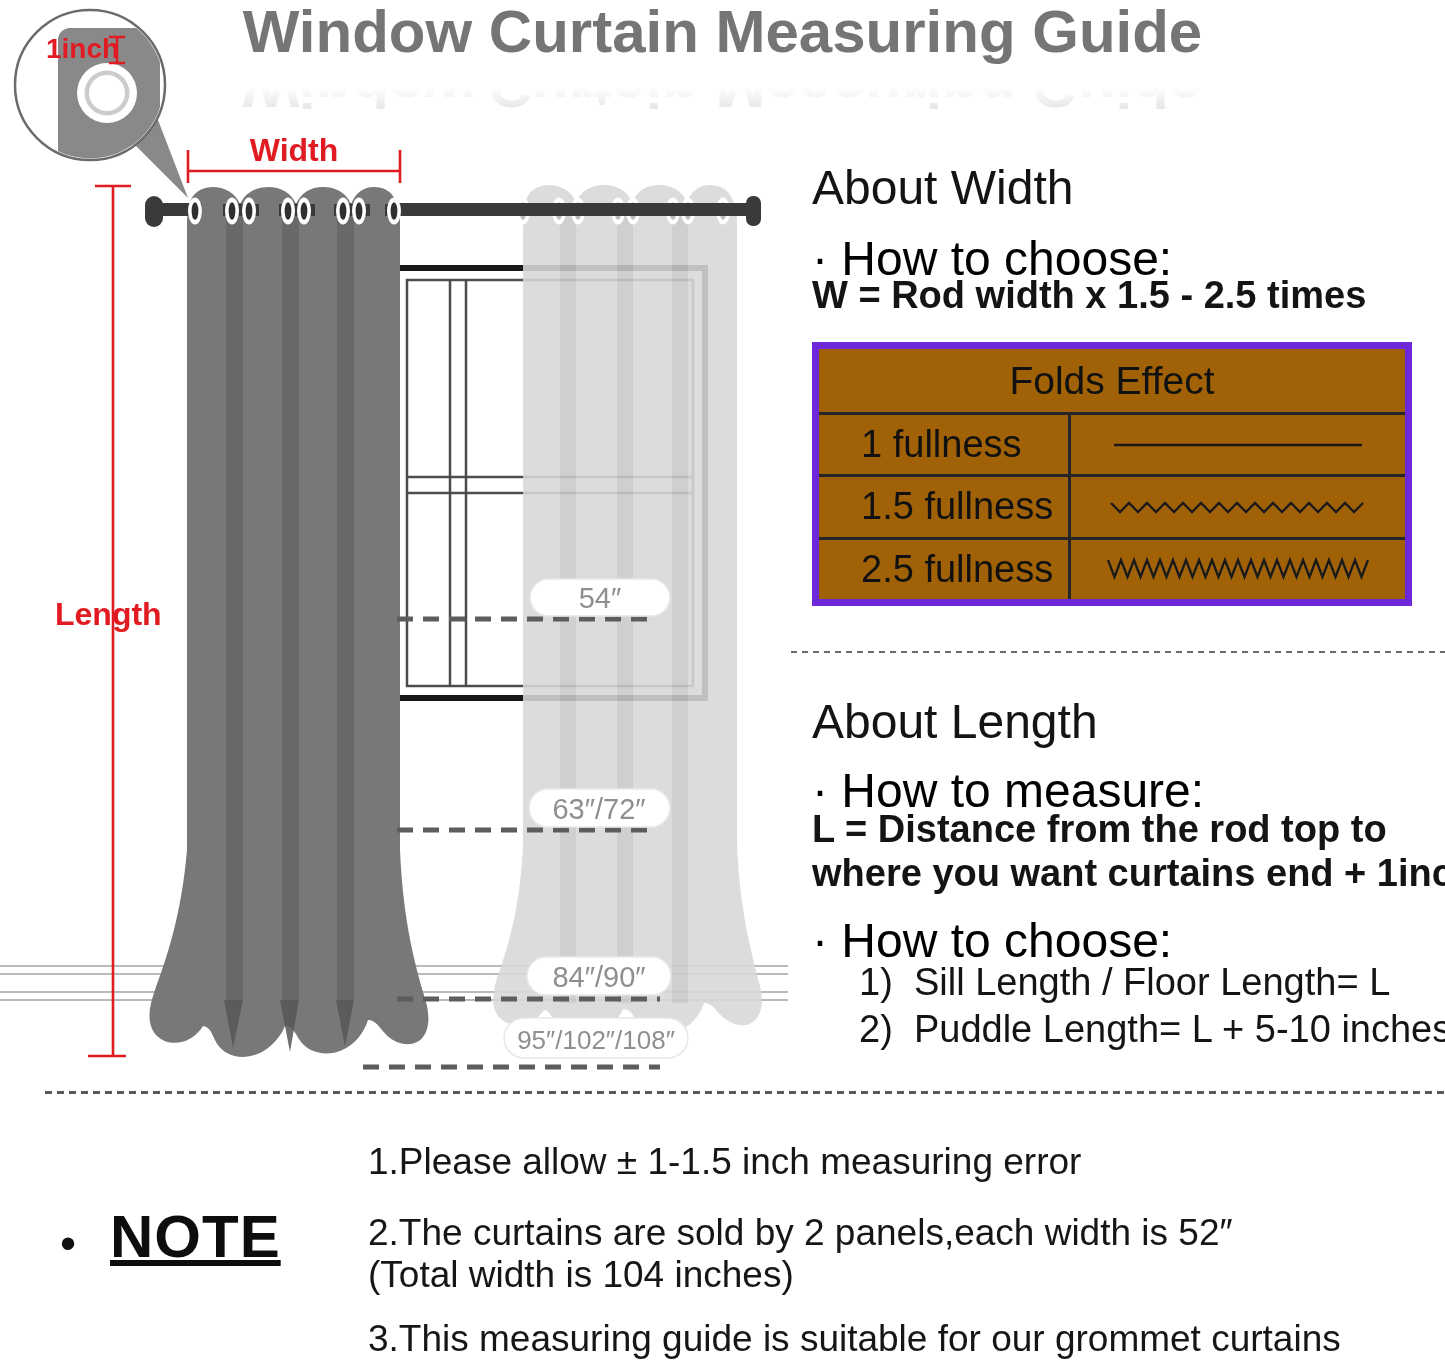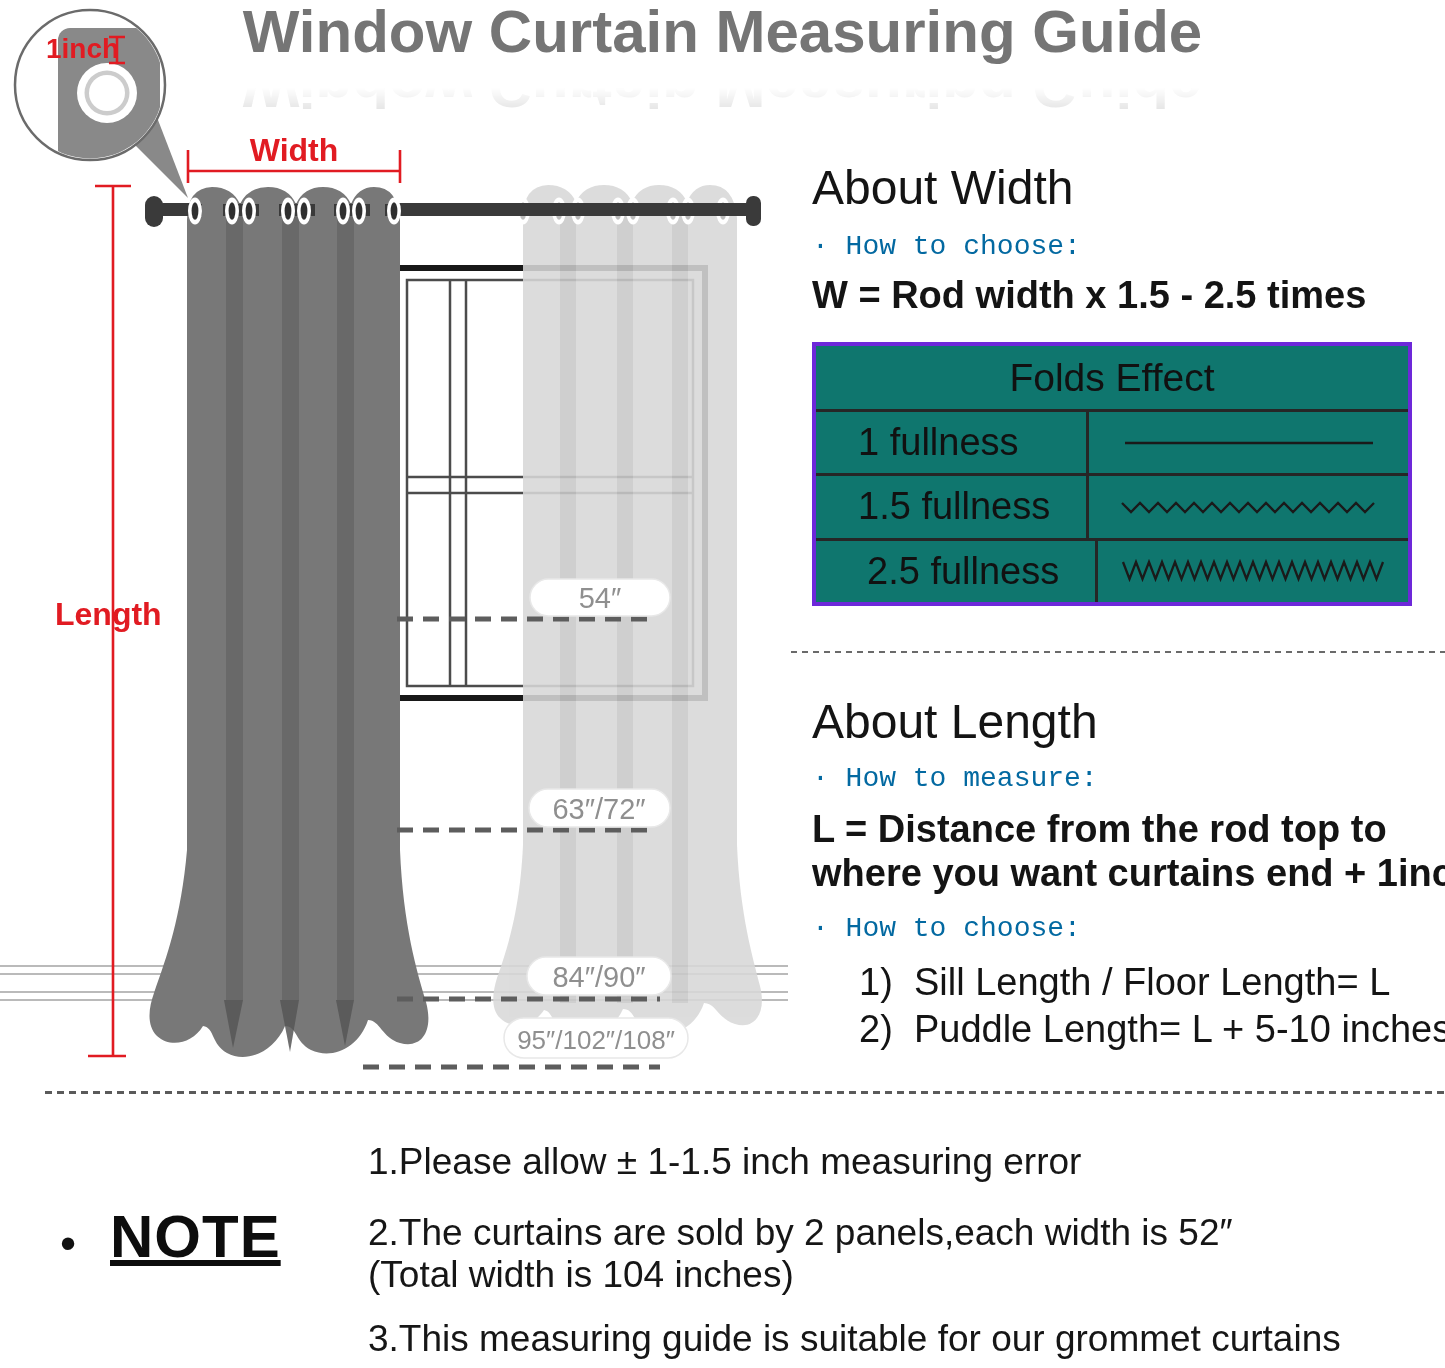--- a/index.html
+++ b/index.html
@@ -29,7 +29,7 @@
 
   
   .h2 { font-size:48px; font-weight:normal; color:#141414; line-height:1.05; white-space:nowrap; }
-  .bullet-line { font-size:28px; color:#0369a1; white-space:nowrap;font-family:Liberation Mono, monospace; }
+  .bullet-line { font-size:48px; color:#000000; white-space:nowrap; }
   .formula { font-size:38px; font-weight:600; color:#141414; white-space:nowrap; }
   .option-line { font-size:38px; color:#141414; white-space:nowrap;margin-left:47px; }
 

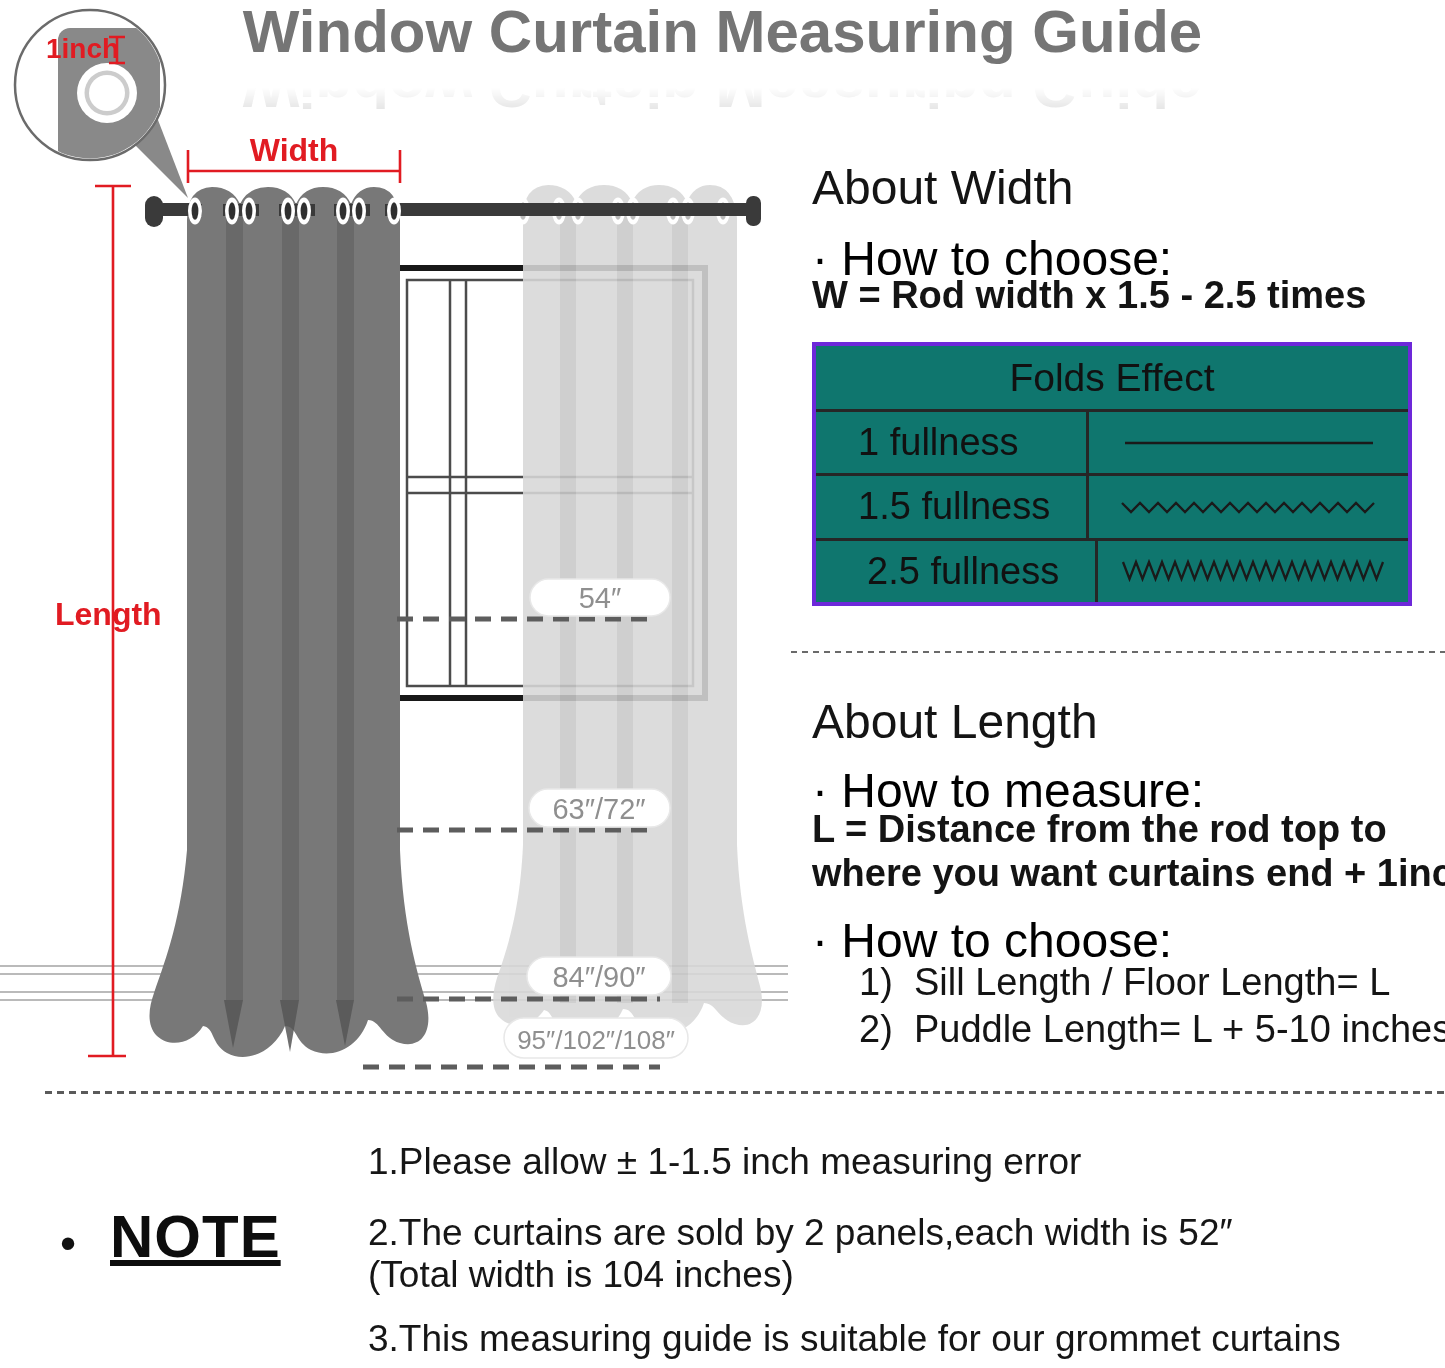--- a/index.html
+++ b/index.html
@@ -36,7 +36,7 @@
   
   .folds-table {
     position:absolute; left:812px; top:342px; width:600px; height:264px;
-    border:4px solid #6d28d9; display:flex; flex-direction:column; background:#0f766e;
+    border:7px solid #6d28d9; display:flex; flex-direction:column; background:#a16207;
   }
   .ft-header {
     height:66px; flex:none; border-bottom:3px solid #262626;

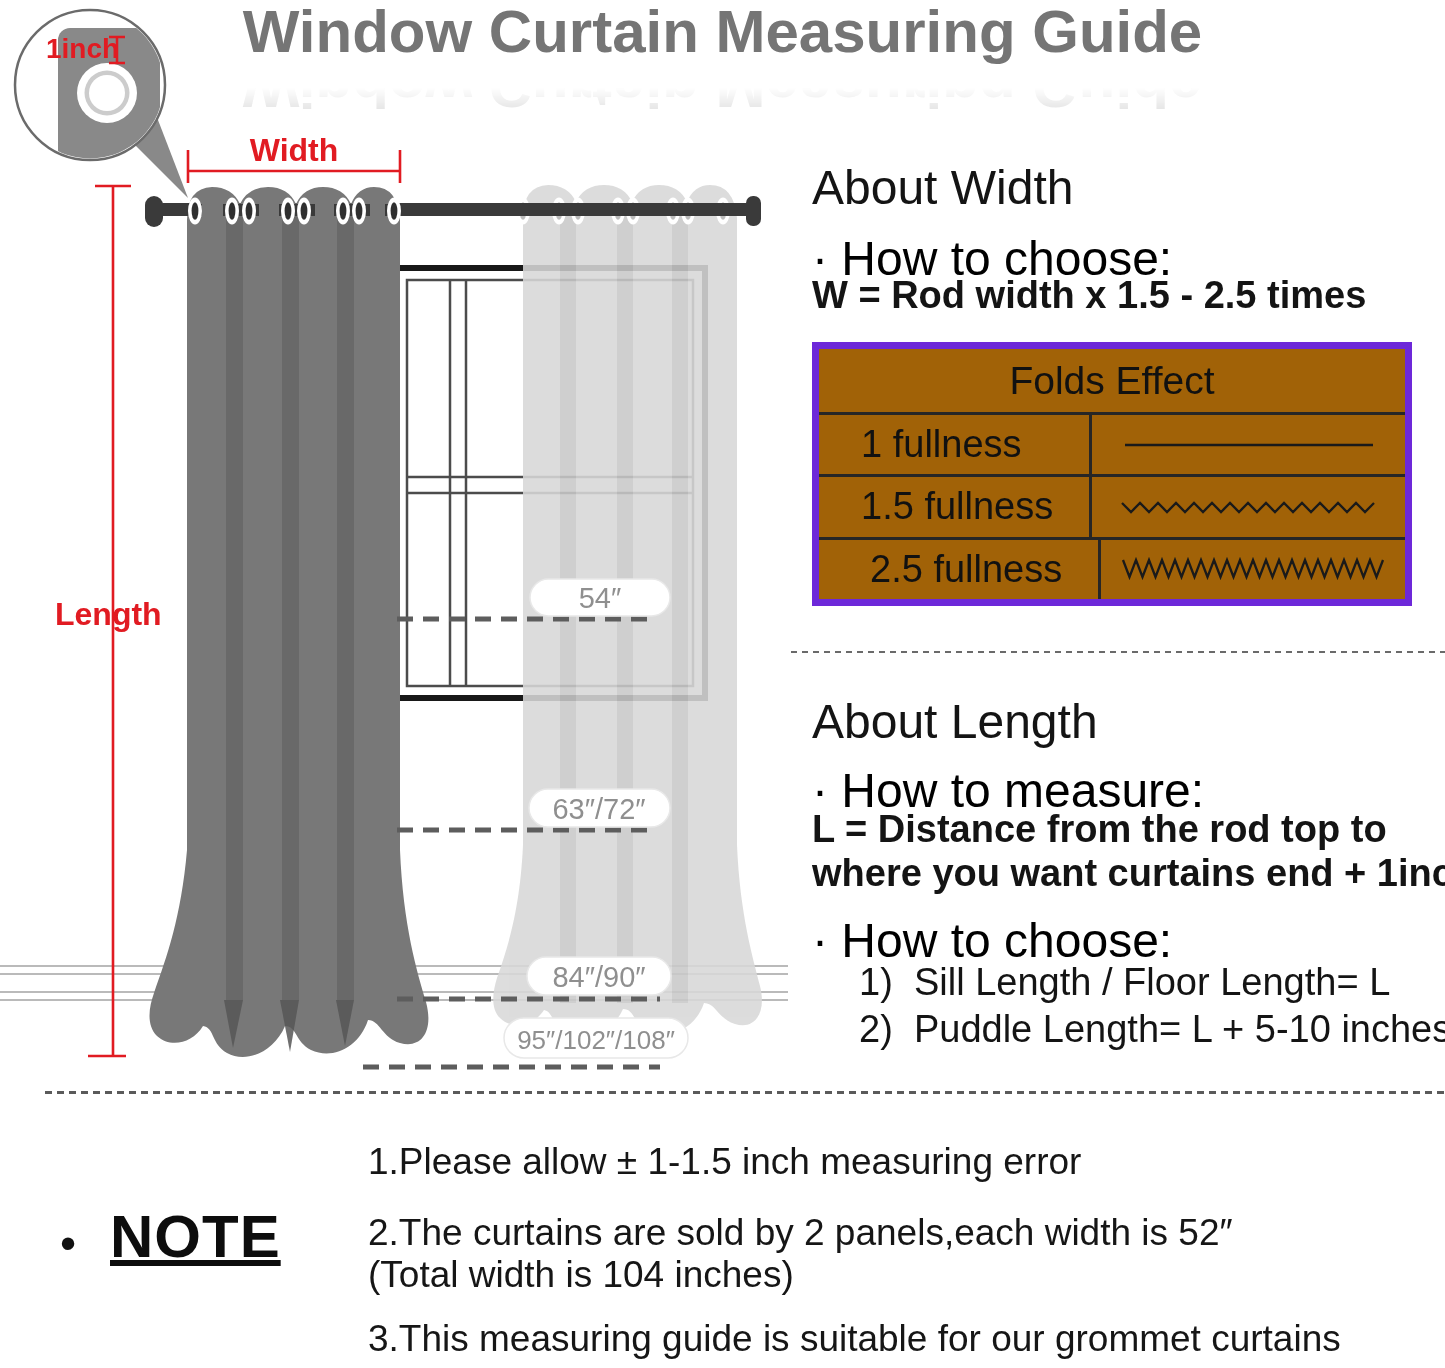--- a/index.html
+++ b/index.html
@@ -46,7 +46,7 @@
   .ft-row { flex:1; display:flex; border-bottom:3px solid #262626; min-height:0; }
   .ft-row:last-child { border-bottom:none;padding-left:9px; }
   .ft-label {
-    width:273px; flex:none; border-right:3px solid #262626;
+    width:252px; flex:none; border-right:3px solid #262626;
     display:flex; align-items:center; padding-left:42px;
     font-size:38px; color:#111; white-space:nowrap;
   }

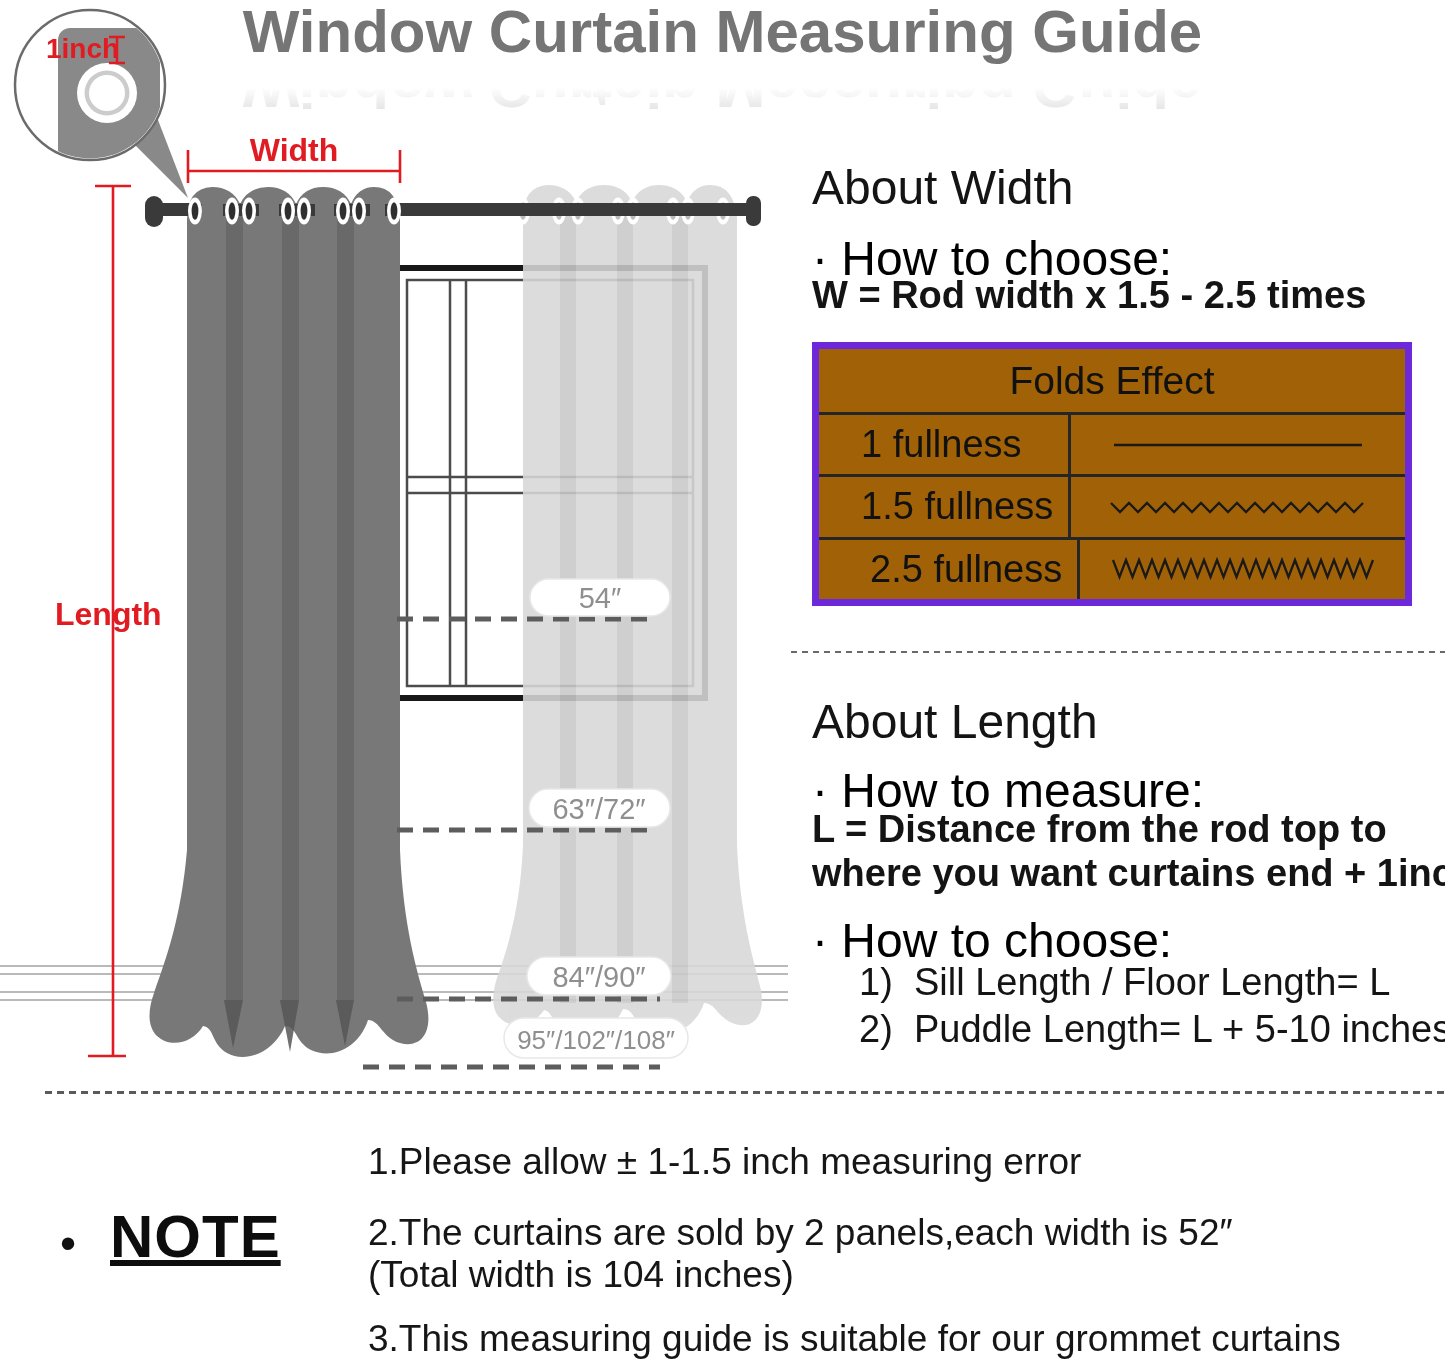--- a/index.html
+++ b/index.html
@@ -44,7 +44,7 @@
     font-size:39px; font-weight:500; color:#111;
   }
   .ft-row { flex:1; display:flex; border-bottom:3px solid #262626; min-height:0; }
-  .ft-row:last-child { border-bottom:none;padding-left:9px; }
+  .ft-row:last-child { border-bottom:none; }
   .ft-label {
     width:252px; flex:none; border-right:3px solid #262626;
     display:flex; align-items:center; padding-left:42px;

